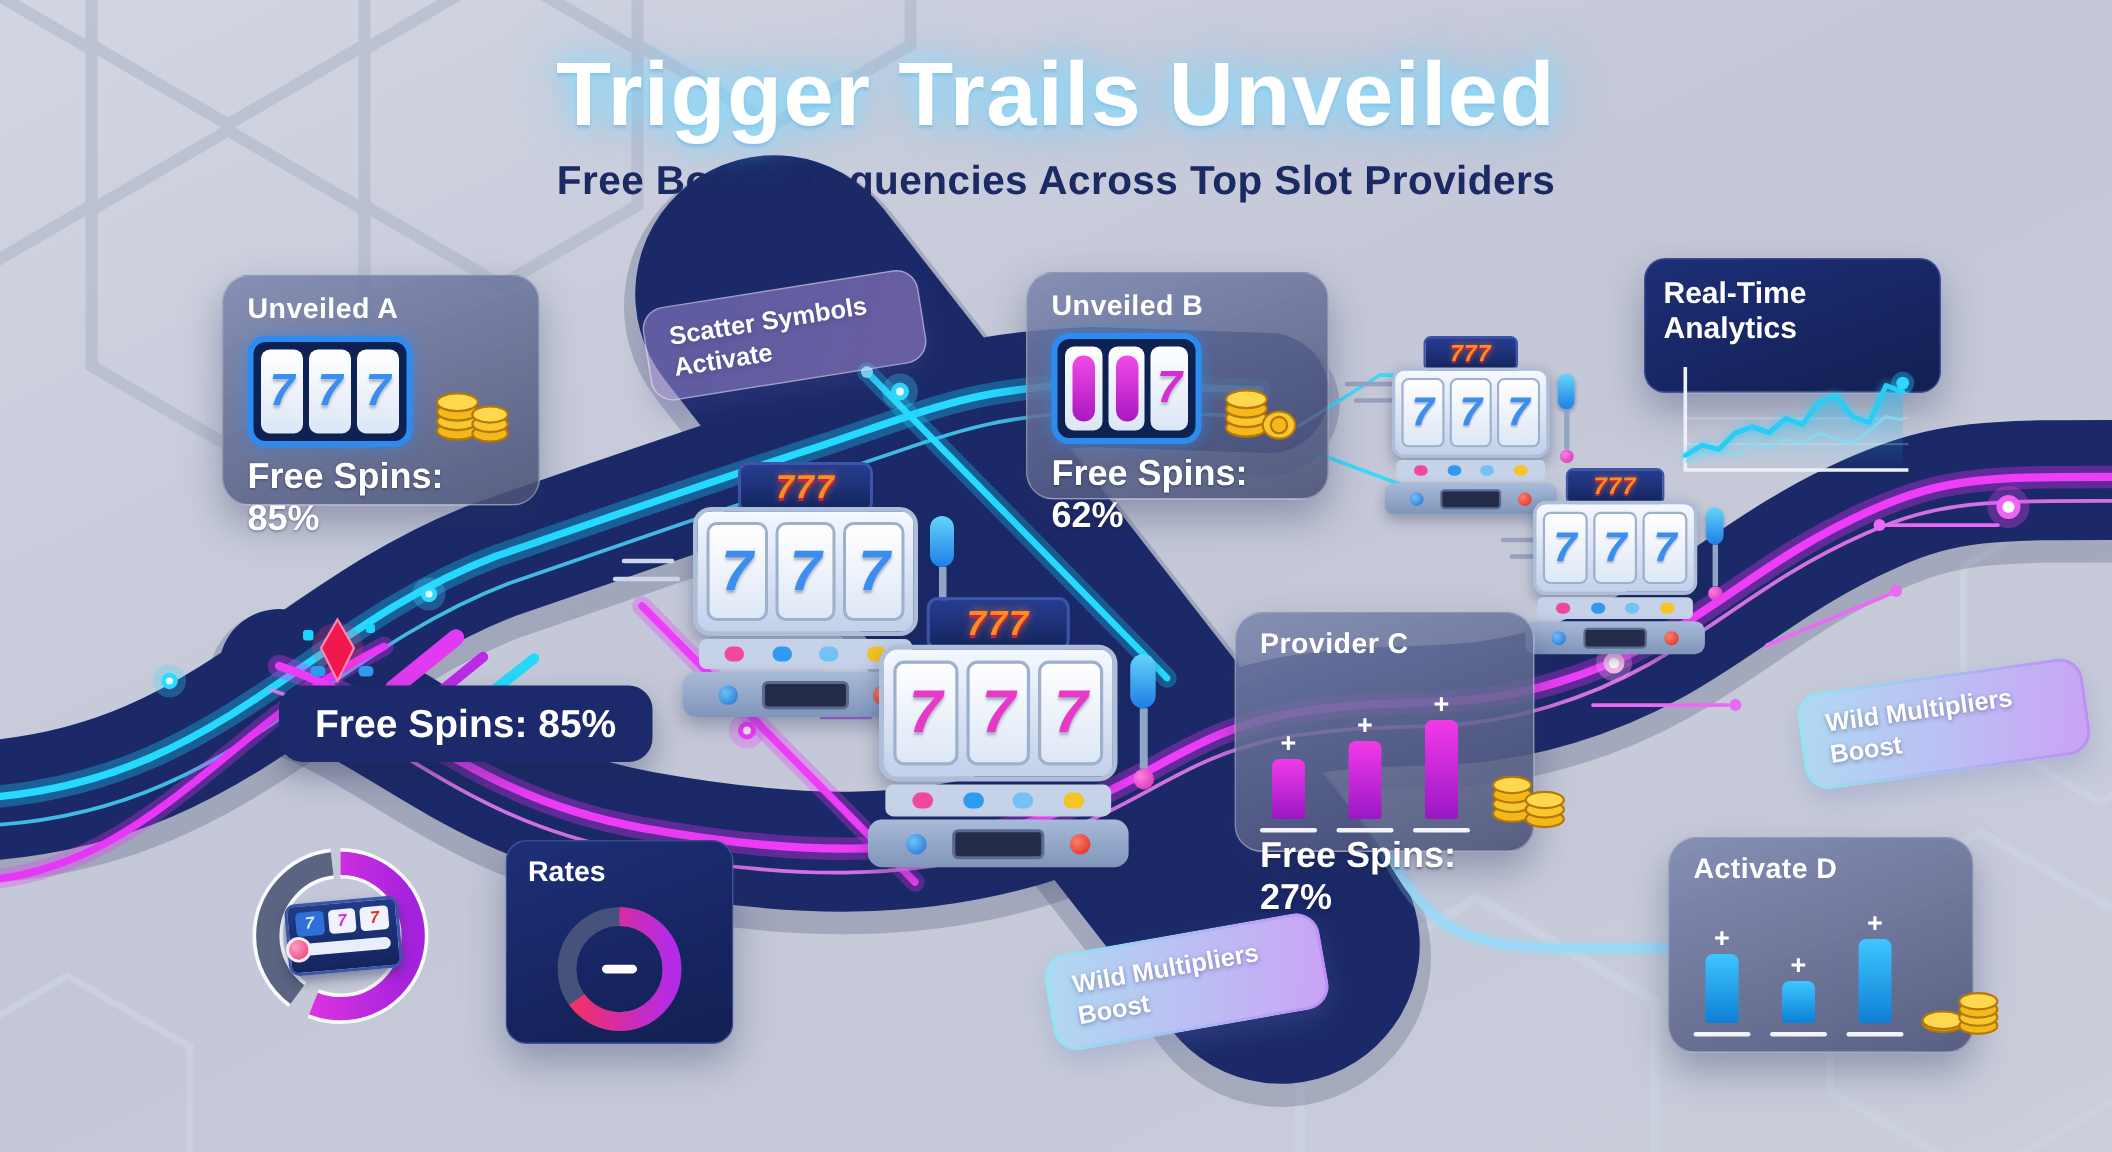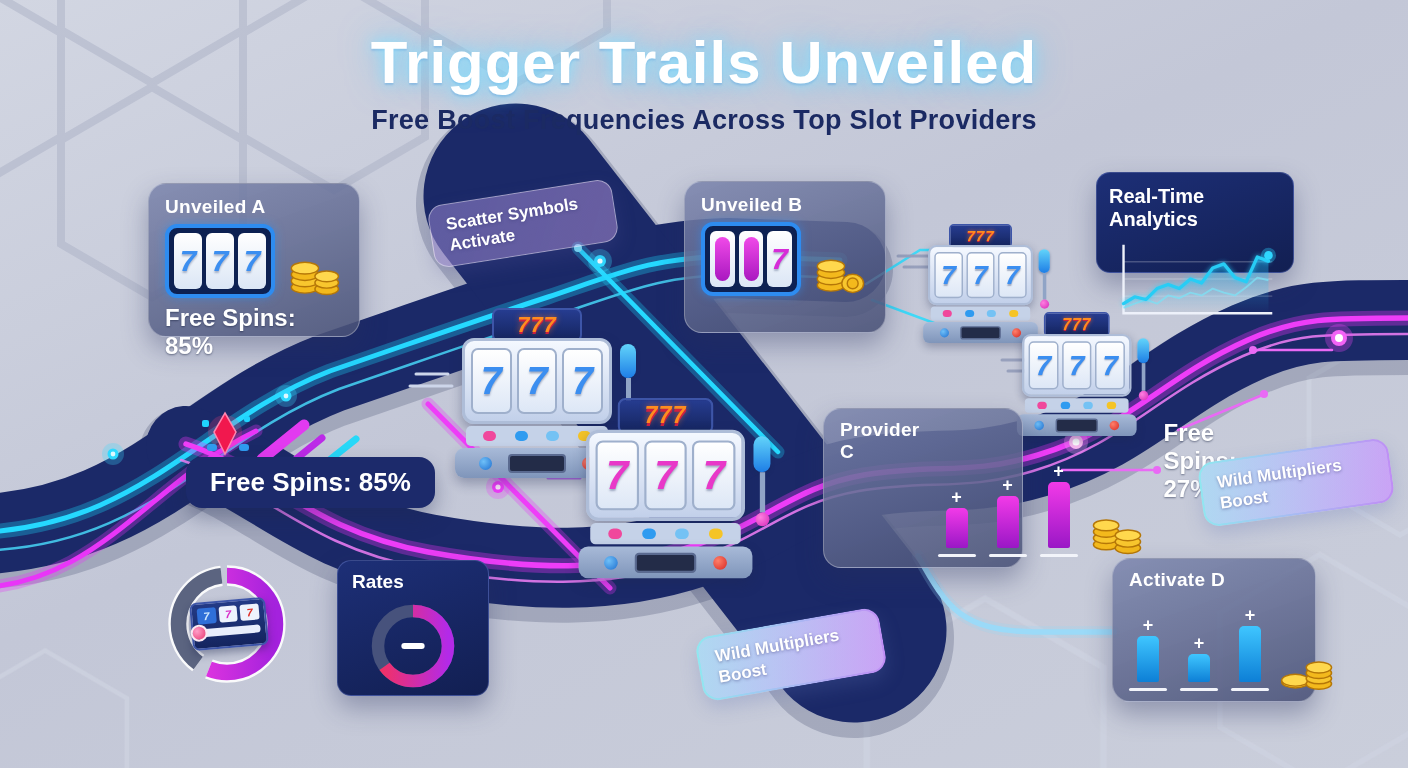--- a/index.html
+++ b/index.html
@@ -440,7 +440,7 @@
     </div>
   </div>
 
-  <div class="card navy" style="left:1096px;top:172px;width:198px;height:101px;padding:10px 12px;border-radius:14px;">
+  <div class="card navy" style="left:1096px;top:172px;width:198px;height:90px;padding:10px 12px;border-radius:14px;">
     <div class="an-title">Real-Time Analytics</div>
     <svg viewBox="0 0 172 86" style="width:174px;height:82px">
       <defs>

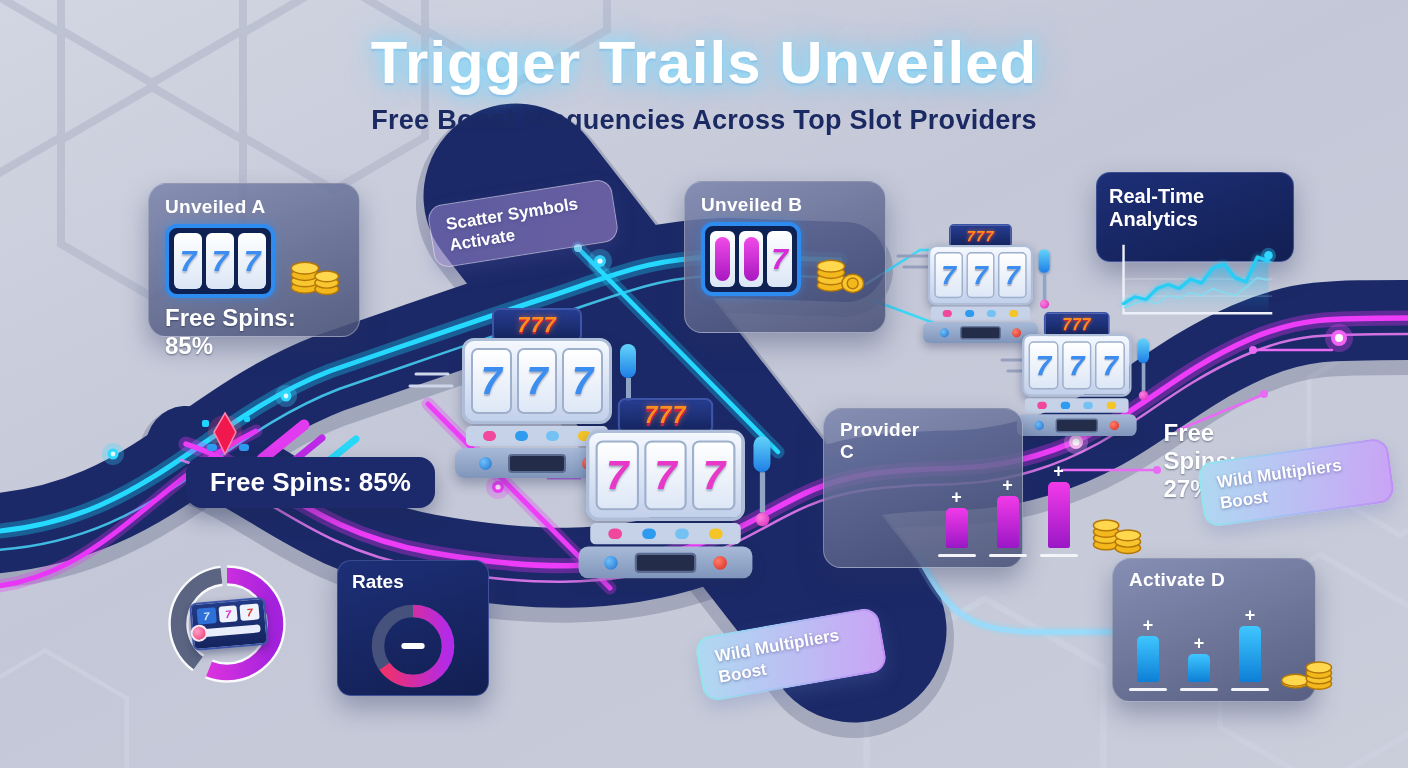--- a/index.html
+++ b/index.html
@@ -438,6 +438,7 @@
         </g>
       </svg>
     </div>
+    <div class="card-value">Free Spins: 62%</div>
   </div>
 
   <div class="card navy" style="left:1096px;top:172px;width:198px;height:90px;padding:10px 12px;border-radius:14px;">

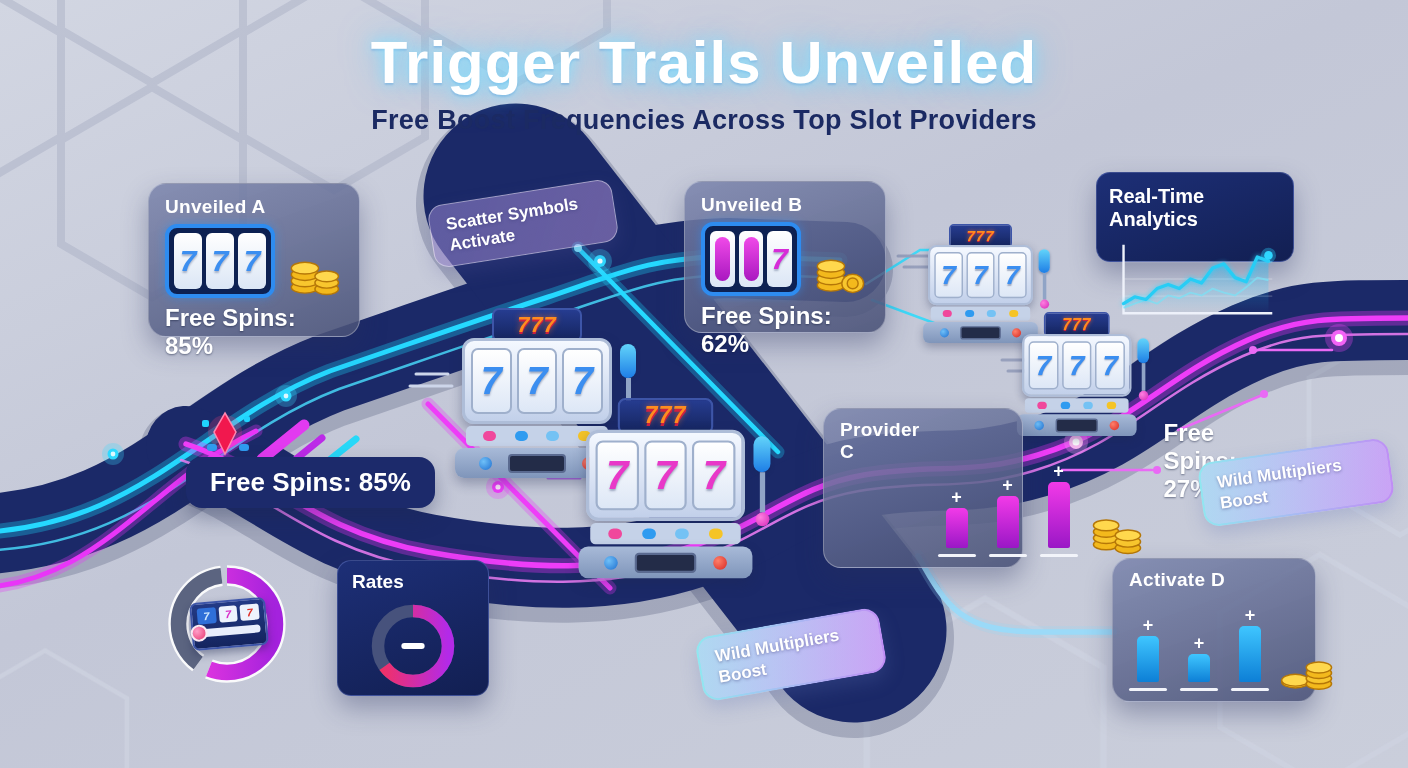--- a/index.html
+++ b/index.html
@@ -469,7 +469,7 @@
 
   <div class="fs-pill" style="left:186px;top:457px;">Free Spins: 85%</div>
 
-  <div class="card glass" style="left:823px;top:408px;width:200px;height:160px;padding:10px 16px;display:flex;gap:18px;">
+  <div class="card glass" style="left:823px;top:408px;width:200px;height:160px;padding:10px 16px;display:flex;flex-direction:column;gap:2px;">
     <div class="card-title">Provider C</div>
     <div class="card-row" style="flex:1;align-items:flex-end;">
       <div class="bars">

